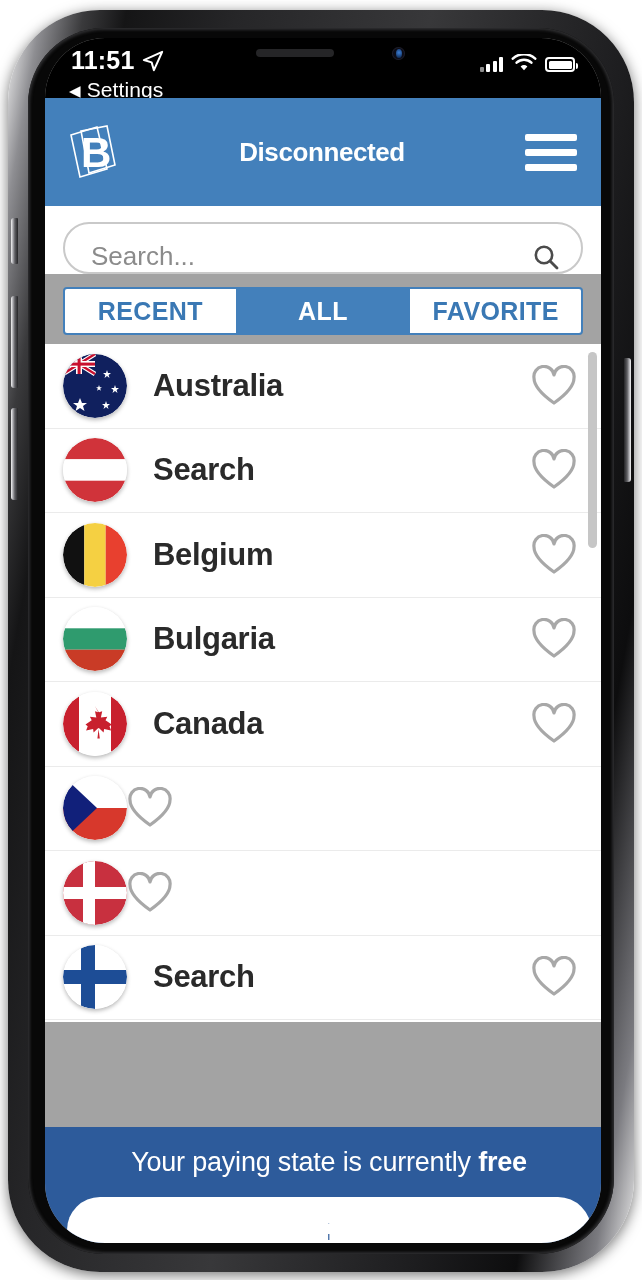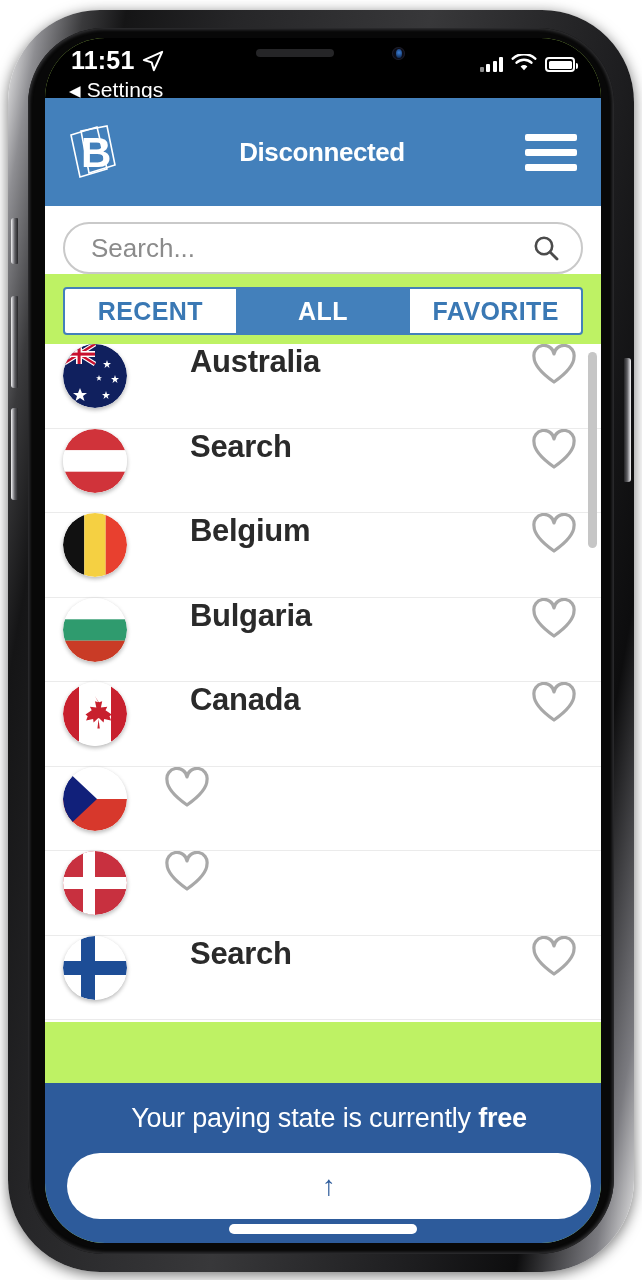--- a/index.html
+++ b/index.html
@@ -47,7 +47,7 @@
     left: 45px; top: 38px;
     width: 556px; height: 1205px;
     border-radius: 60px;
-    background: #bef264;
+    background: #a3a3a3;
     overflow: hidden;
   }
 

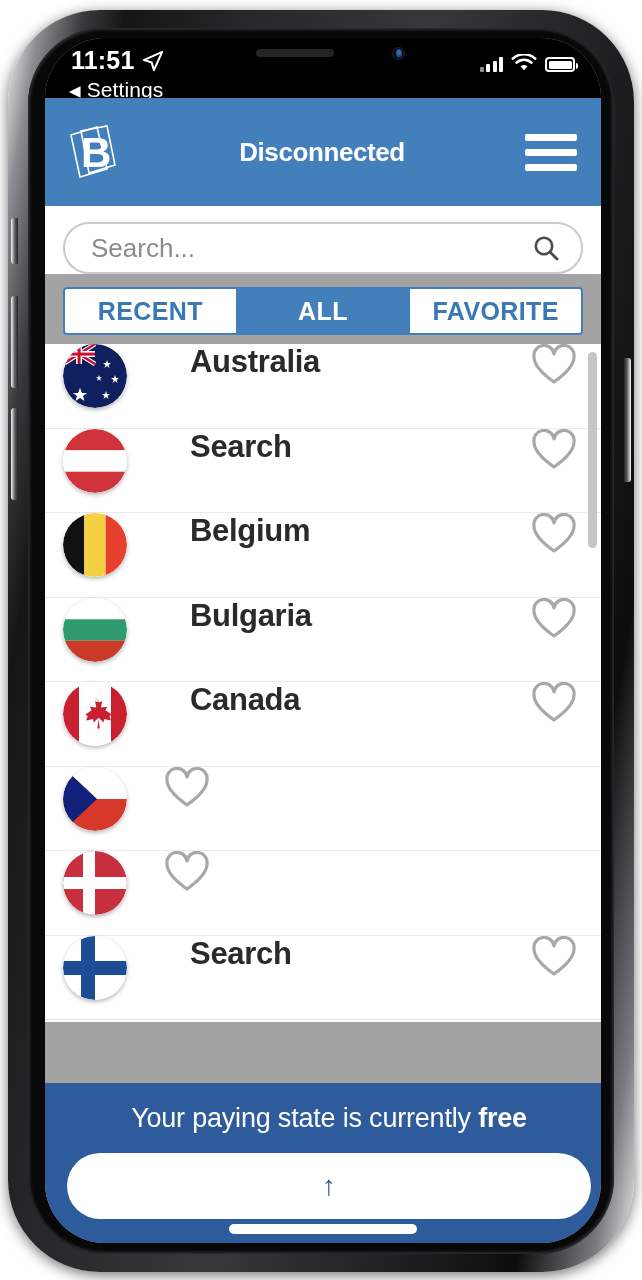--- a/index.html
+++ b/index.html
@@ -137,7 +137,7 @@
   #search-area { background: #fff; padding: 16px 18px 0 18px; }
   #search-field {
     height: 52px; border: 2px solid #c9c9c9;
-    border-radius: 26px; display: flex; align-items: center;
+    border-radius: 26px; display: flex; align-items: flex-end;
     padding: 0 20px 0 26px;
   }
   #search-input-text { flex: 1; color: #8b8b8b; font-size: 26px; }

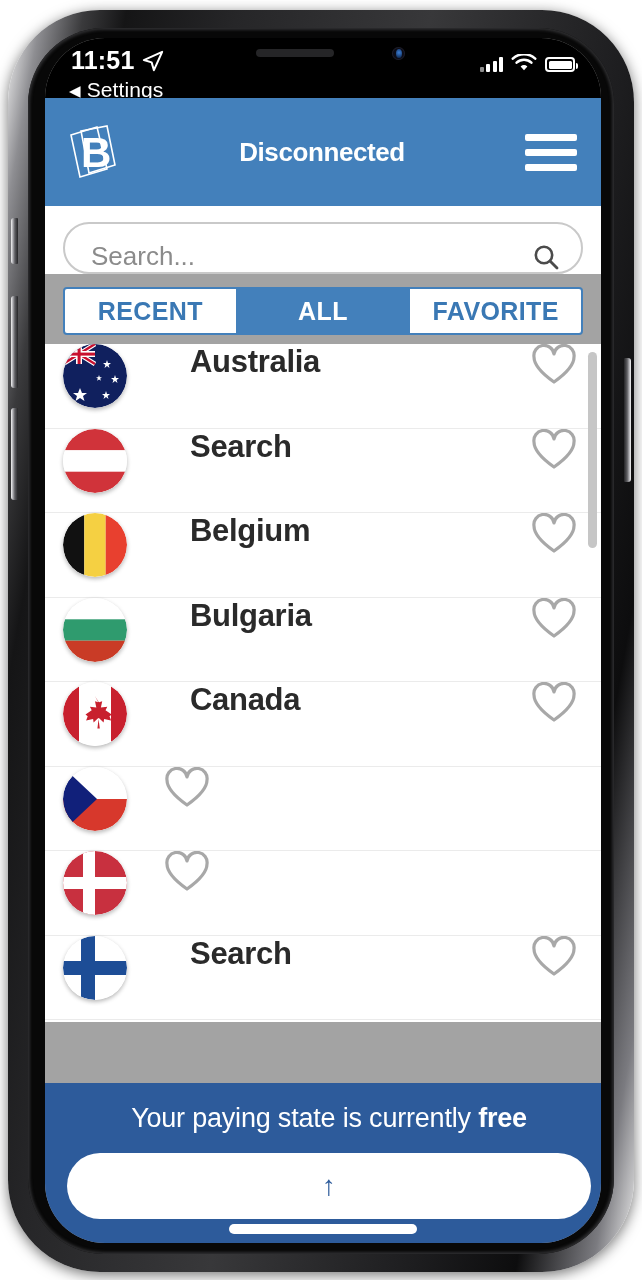--- a/index.html
+++ b/index.html
@@ -167,11 +167,10 @@
   }
   .country-row {
     height: 84.5px;
-    display: flex; align-items: flex-start;
+    display: flex; align-items: center;
     padding: 0 24px 0 18px;
     border-bottom: 1.5px solid #ebebeb;
     background: #fff;
-    gap: 37px;
   }
   .flag-badge {
     width: 64px; height: 64px; border-radius: 50%;

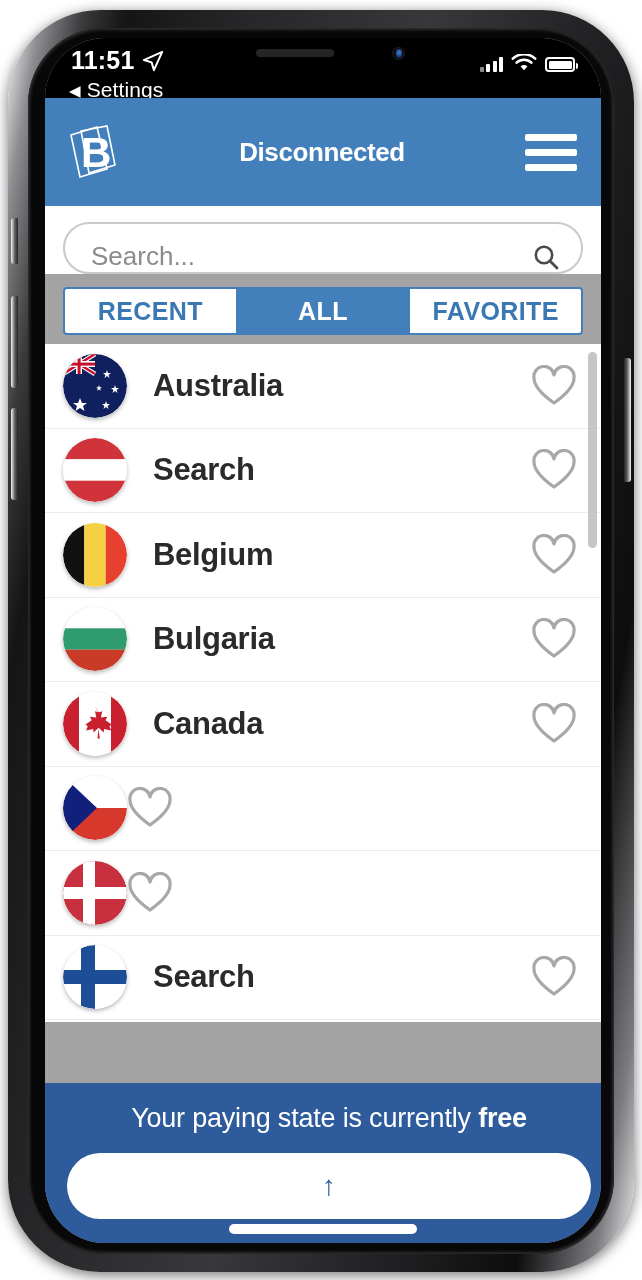--- a/index.html
+++ b/index.html
@@ -197,7 +197,7 @@
     position: absolute; left: 0; right: 0; bottom: 0;
     background: #2d5b9b;
     padding: 20px 10px 0 22px;
-    height: 160px;
+    height: 116px;
   }
   #paying-state-line {
     text-align: center; color: #fff; font-size: 27px;

